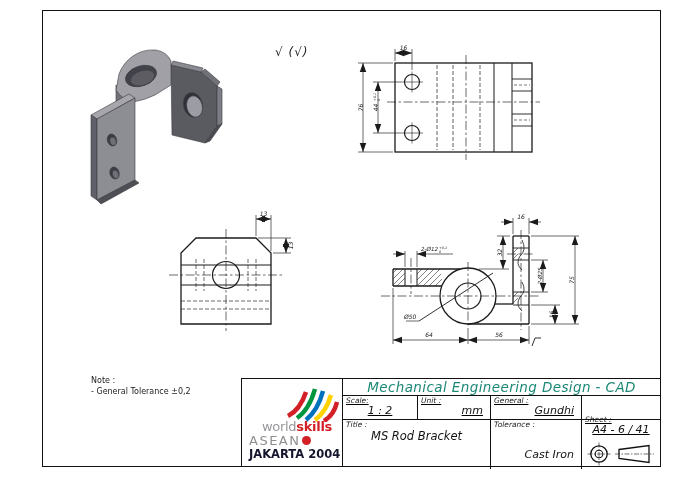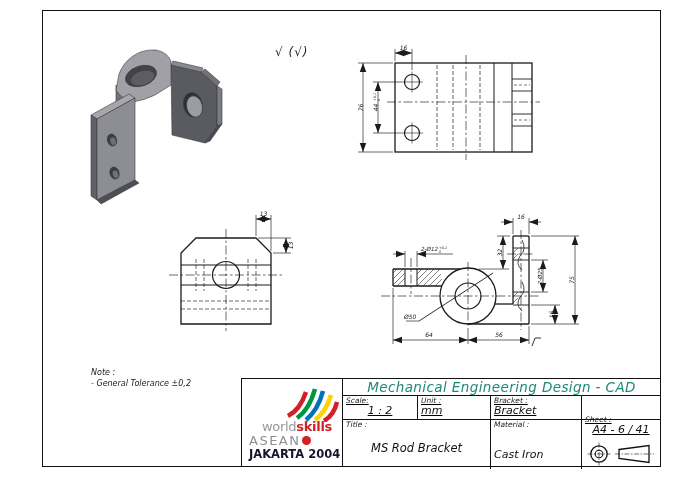--- a/index.html
+++ b/index.html
@@ -13,7 +13,7 @@
   .dts{font-size:3.4px;}
   .dtm{font-size:5.6px;}
   
-  .note{position:absolute;left:48px;top:356px;color:#222;font-style:italic;
+  .note{position:absolute;left:48px;top:364px;color:#222;
         font-size:8px;line-height:11px;}
   
   .finish{position:absolute;left:232px;top:34px;font-size:12px;font-style:italic;color:#222;

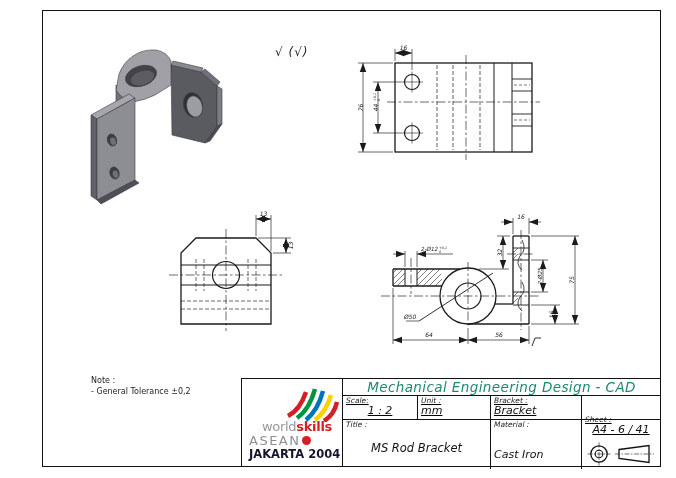--- a/index.html
+++ b/index.html
@@ -297,7 +297,7 @@
           <span class="val v-right">mm</span>
         </div>
         <div class="cell c-designer">
-          <span class="lbl">Bracket :</span>
+          <span class="lbl">General :</span>
           <span class="val v-right">Bracket</span>
         </div>
         <div class="cell c-sheet">

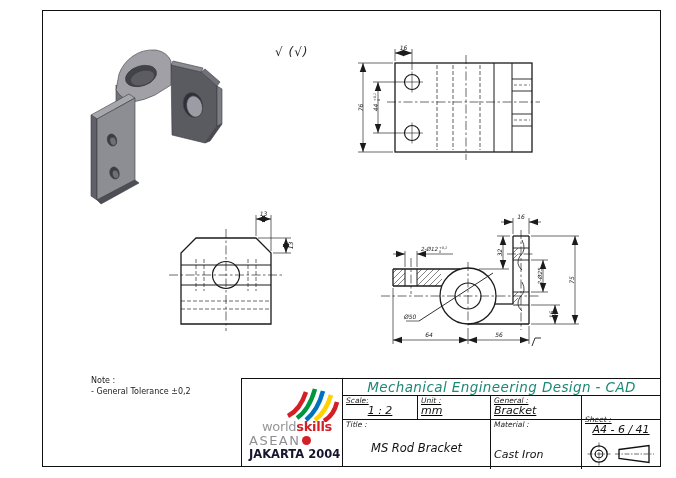--- a/index.html
+++ b/index.html
@@ -34,7 +34,7 @@
   .val{display:block;font-style:italic;font-size:11px;color:#111;line-height:11px;}
   .c-scale{width:75px}.c-unit{width:73px}.c-designer{width:91px}.c-sheet{flex:1}
   .c-title{width:148px}.c-material{width:91px}.c-proj{flex:1;display:flex;align-items:center;justify-content:center;}
-  .v-center{text-align:center}.v-right{padding-right:4px}
+  .v-center{text-align:center}.v-right{text-align:right;padding-right:4px}
   .title-val{font-size:11.5px;text-align:center;margin-top:14px;}
   
   .lg-line1{position:absolute;left:20px;top:40px;font-size:13px;letter-spacing:-.3px;}

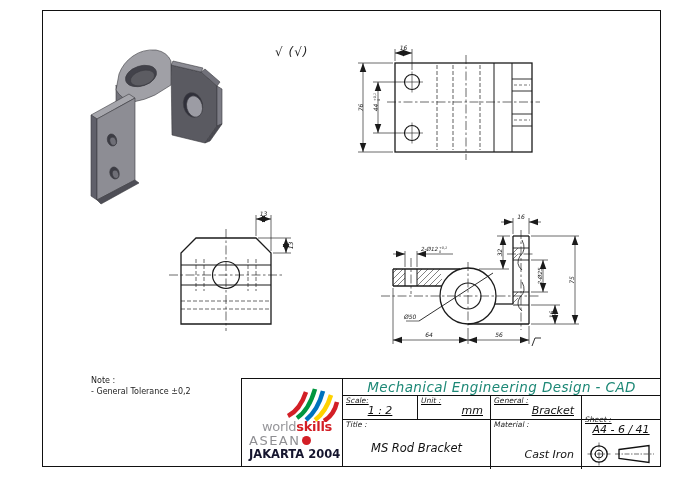--- a/index.html
+++ b/index.html
@@ -298,7 +298,7 @@
         </div>
         <div class="cell c-designer">
           <span class="lbl">General :</span>
-          <span class="val v-right">Bracket</span>
+          <span class="val v-right">Gundhi</span>
         </div>
         <div class="cell c-sheet">
           <span class="lbl">Sheet :</span>

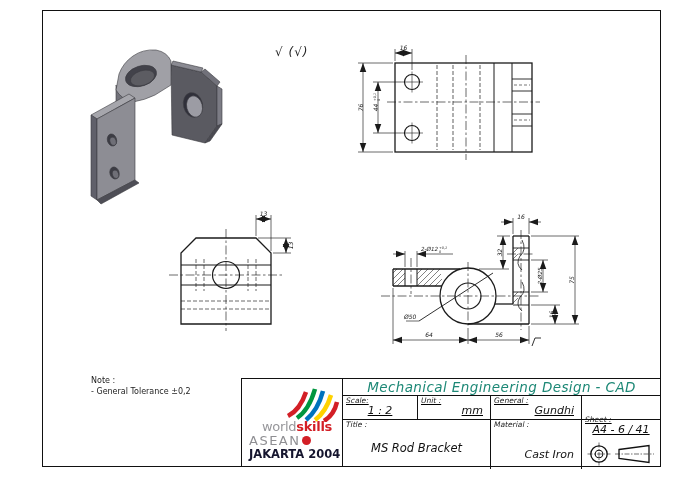--- a/index.html
+++ b/index.html
@@ -311,7 +311,7 @@
           <span class="val title-val">MS Rod Bracket</span>
         </div>
         <div class="cell c-material">
-          <span class="lbl">Material :</span>
+          <span class="lbl">Tolerance :</span>
           <span class="val v-right" style="margin-top:20px">Cast Iron</span>
         </div>
         <div class="cell c-proj">

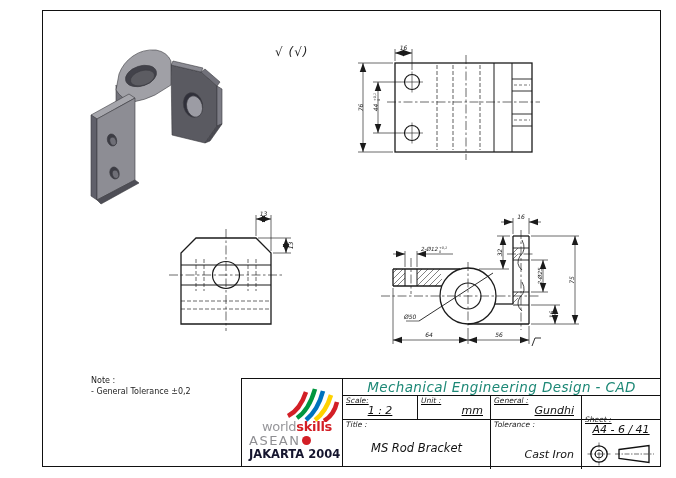--- a/index.html
+++ b/index.html
@@ -35,7 +35,7 @@
   .c-scale{width:75px}.c-unit{width:73px}.c-designer{width:91px}.c-sheet{flex:1}
   .c-title{width:148px}.c-material{width:91px}.c-proj{flex:1;display:flex;align-items:center;justify-content:center;}
   .v-center{text-align:center}.v-right{text-align:right;padding-right:4px}
-  .title-val{font-size:11.5px;text-align:center;margin-top:14px;}
+  .title-val{font-size:11.5px;text-align:center;margin-top:2px;}
   
   .lg-line1{position:absolute;left:20px;top:40px;font-size:13px;letter-spacing:-.3px;}
   .lg-world{color:#97979b;}

